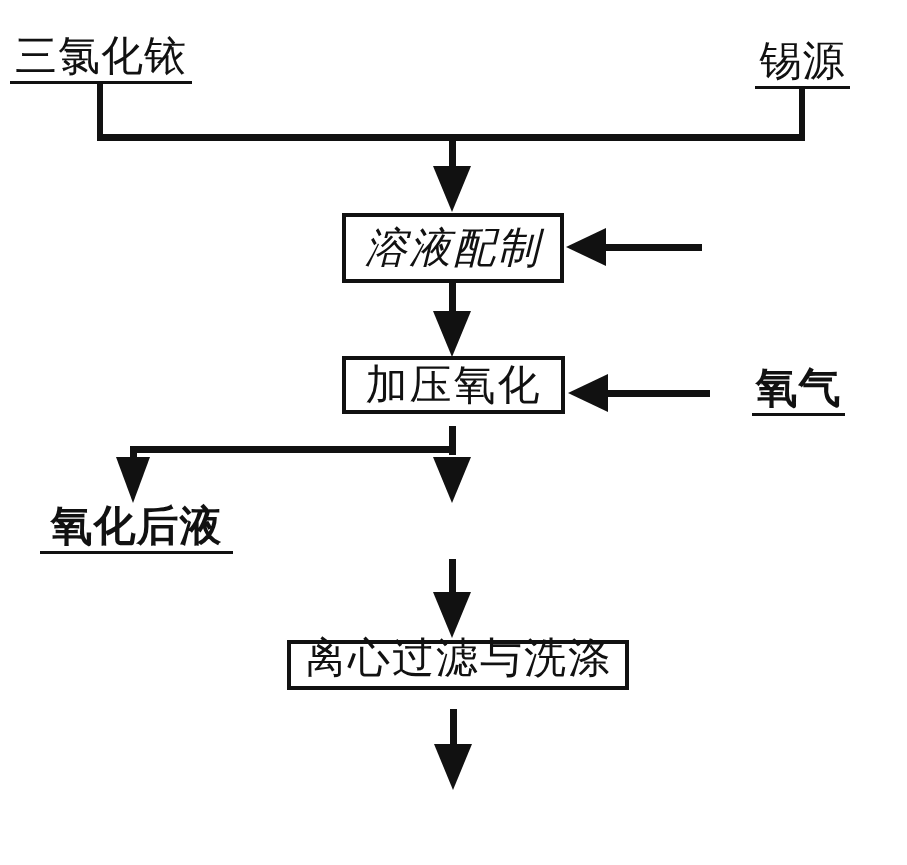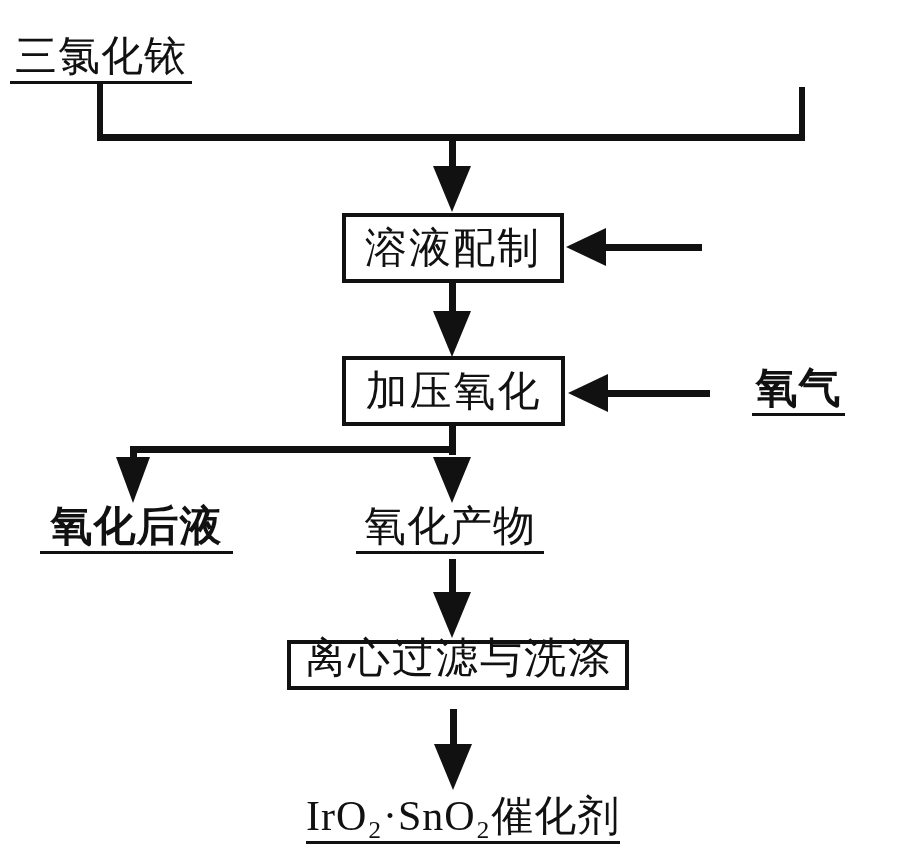--- a/index.html
+++ b/index.html
@@ -38,6 +38,7 @@
 <div class="canvas">
 
   <div class="label" style="left:10px; top:32px; width:182px;">三氯化铱</div>
+  <div class="label" style="left:755px; top:37px; width:95px;">锡源</div>
 
   <div class="line" style="left:97px; top:82px; width:6px; height:56px;"></div>
   <div class="line" style="left:799px; top:87px; width:6px; height:51px;"></div>

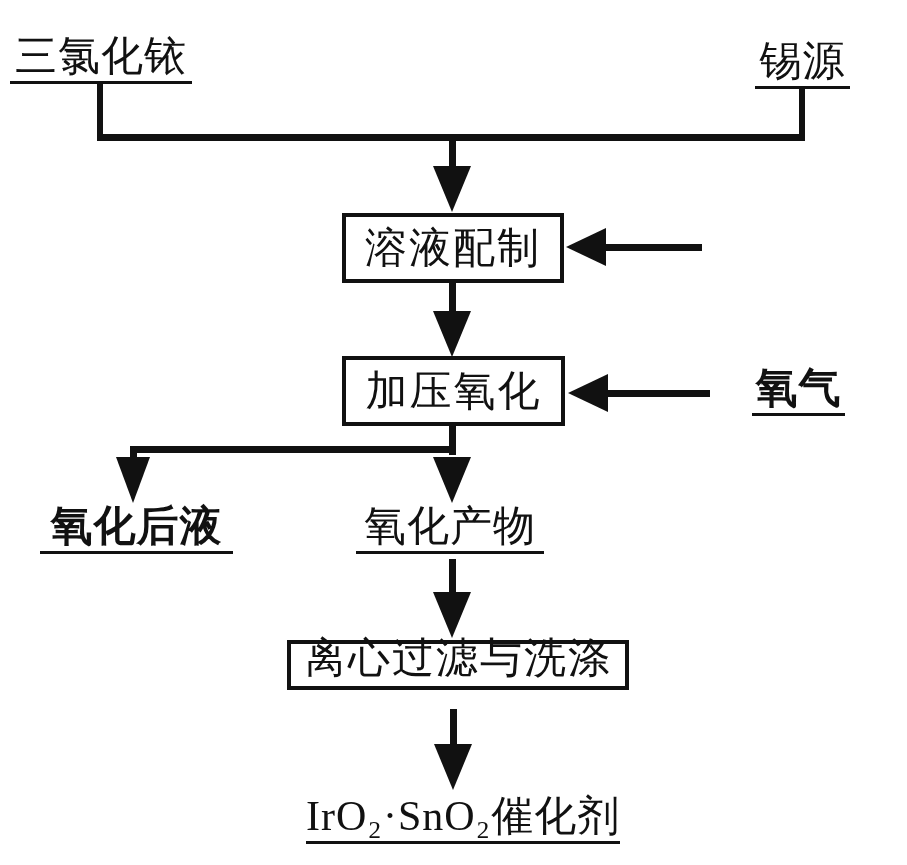--- a/index.html
+++ b/index.html
@@ -47,7 +47,7 @@
   <div class="line" style="left:449px; top:138px; width:7px; height:30px;"></div>
   <div class="arr-down" style="left:433px; top:166px;"></div>
 
-  <div class="pbox" style="left:342px; top:213px; width:222px; height:70px;">
+  <div class="pbox" style="left:342px; top:213px; width:222px; height:70px;font-style:italic;">
     <span>溶液配制</span>
   </div>
 

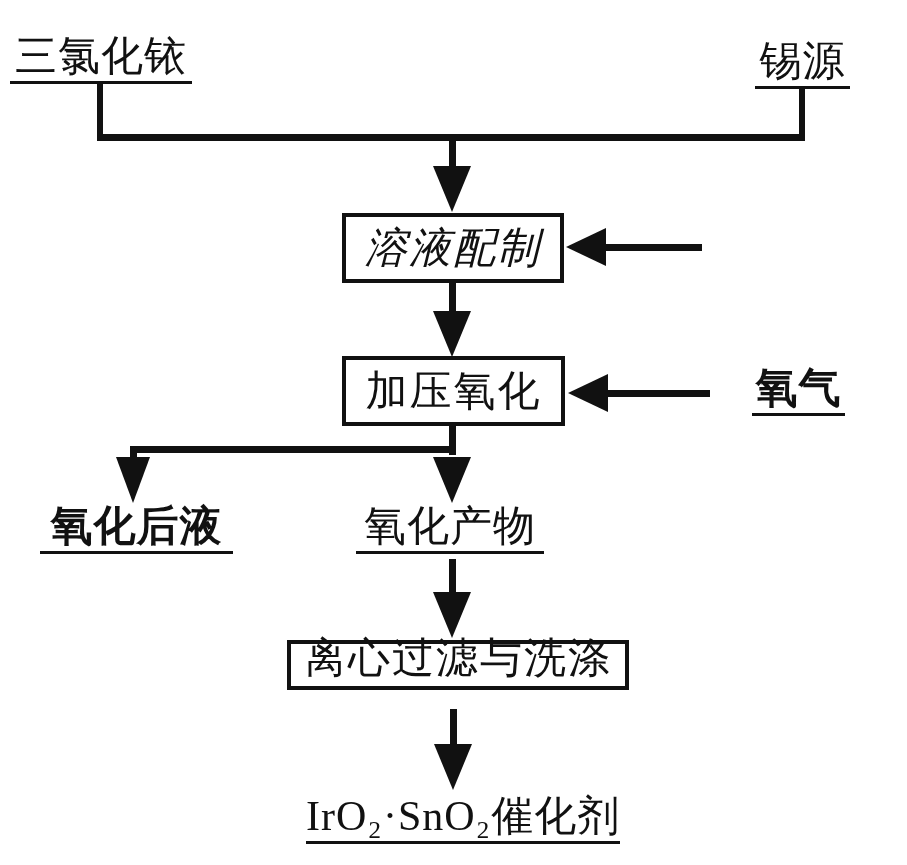--- a/index.html
+++ b/index.html
@@ -57,7 +57,7 @@
   <div class="line" style="left:449px; top:283px; width:7px; height:30px;"></div>
   <div class="arr-down" style="left:433px; top:311px;"></div>
 
-  <div class="pbox" style="left:342px; top:356px; width:223px; height:70px;">
+  <div class="pbox" style="left:342px; top:356px; width:223px; height:58px;">
     <span>加压氧化</span>
   </div>
 

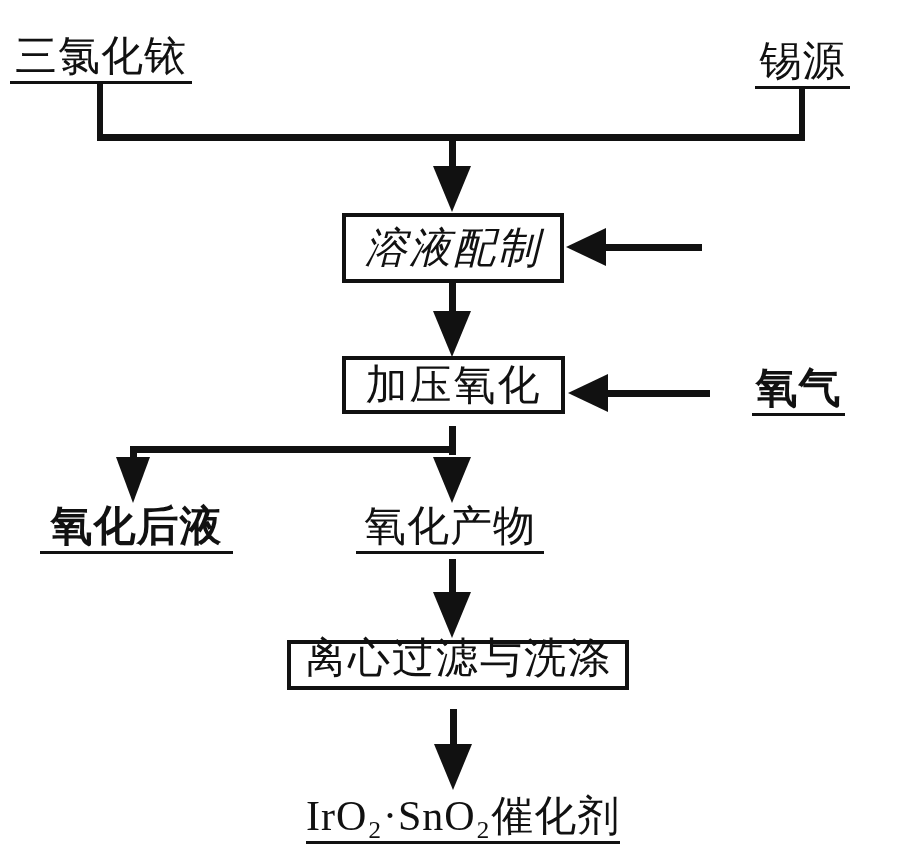--- a/index.html
+++ b/index.html
@@ -72,7 +72,6 @@
   <div class="arr-down" style="left:433px; top:457px;"></div>
 
   <div class="label" style="left:40px; top:502px; width:193px;font-weight:bold;">氧化后液</div>
-  <div class="label" style="left:356px; top:502px; width:188px;">氧化产物</div>
 
   <div class="line" style="left:449px; top:559px; width:7px; height:36px;"></div>
   <div class="arr-down" style="left:433px; top:592px;"></div>

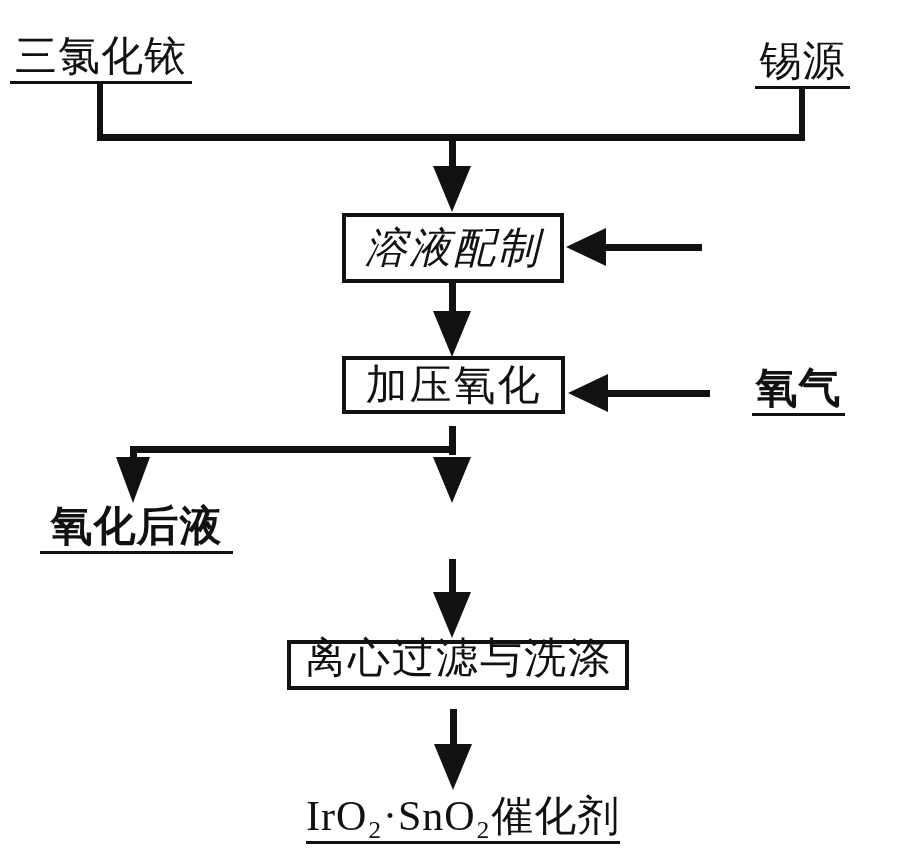--- a/index.html
+++ b/index.html
@@ -83,7 +83,6 @@
   <div class="line" style="left:450px; top:709px; width:7px; height:37px;"></div>
   <div class="arr-down" style="left:434px; top:744px;"></div>
 
-  <div class="label" style="left:306px; top:792px; width:314px;">IrO₂·SnO₂催化剂</div>
 
 </div>
 

